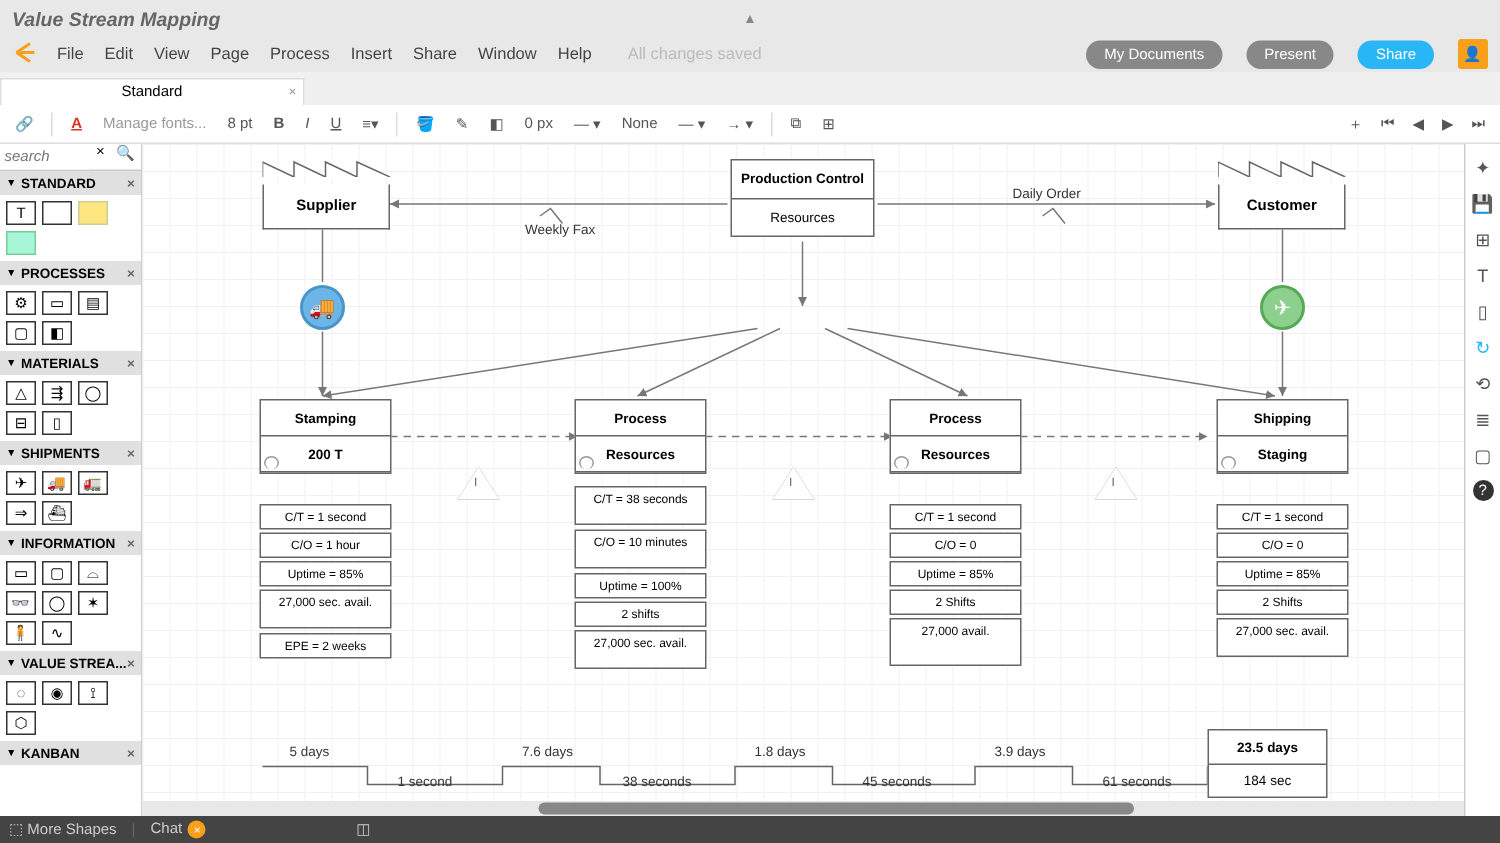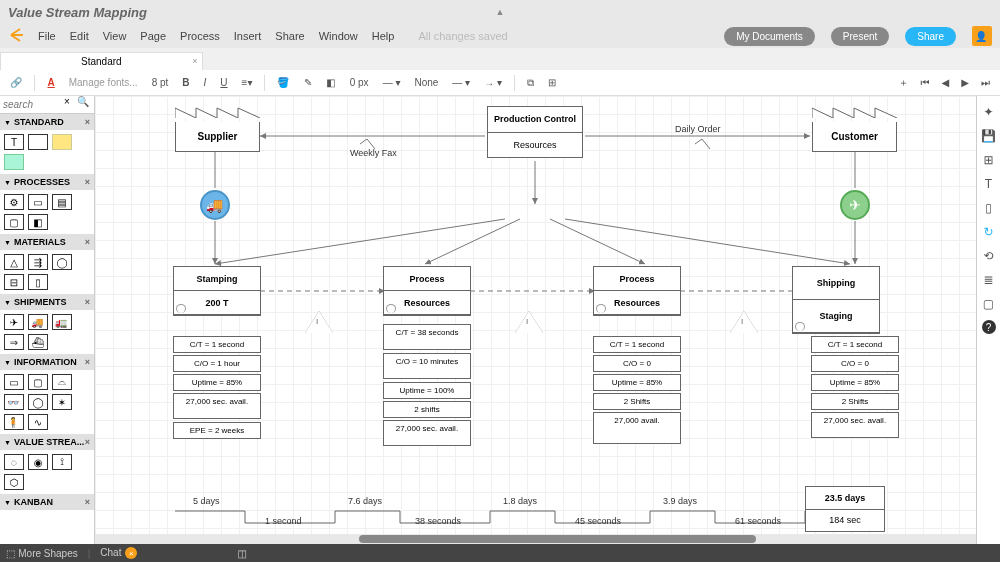--- a/index.html
+++ b/index.html
@@ -300,7 +300,7 @@
         <div>Resources</div>
         <div class="corner-dot"></div>
       </div>
-      <div class="node node-split" style="left:697px;top:170px;width:88px;height:68px">
+      <div class="node node-split" style="left:716px;top:170px;width:88px;height:50px">
         <div>Shipping</div>
         <div>Staging</div>
         <div class="corner-dot"></div>

